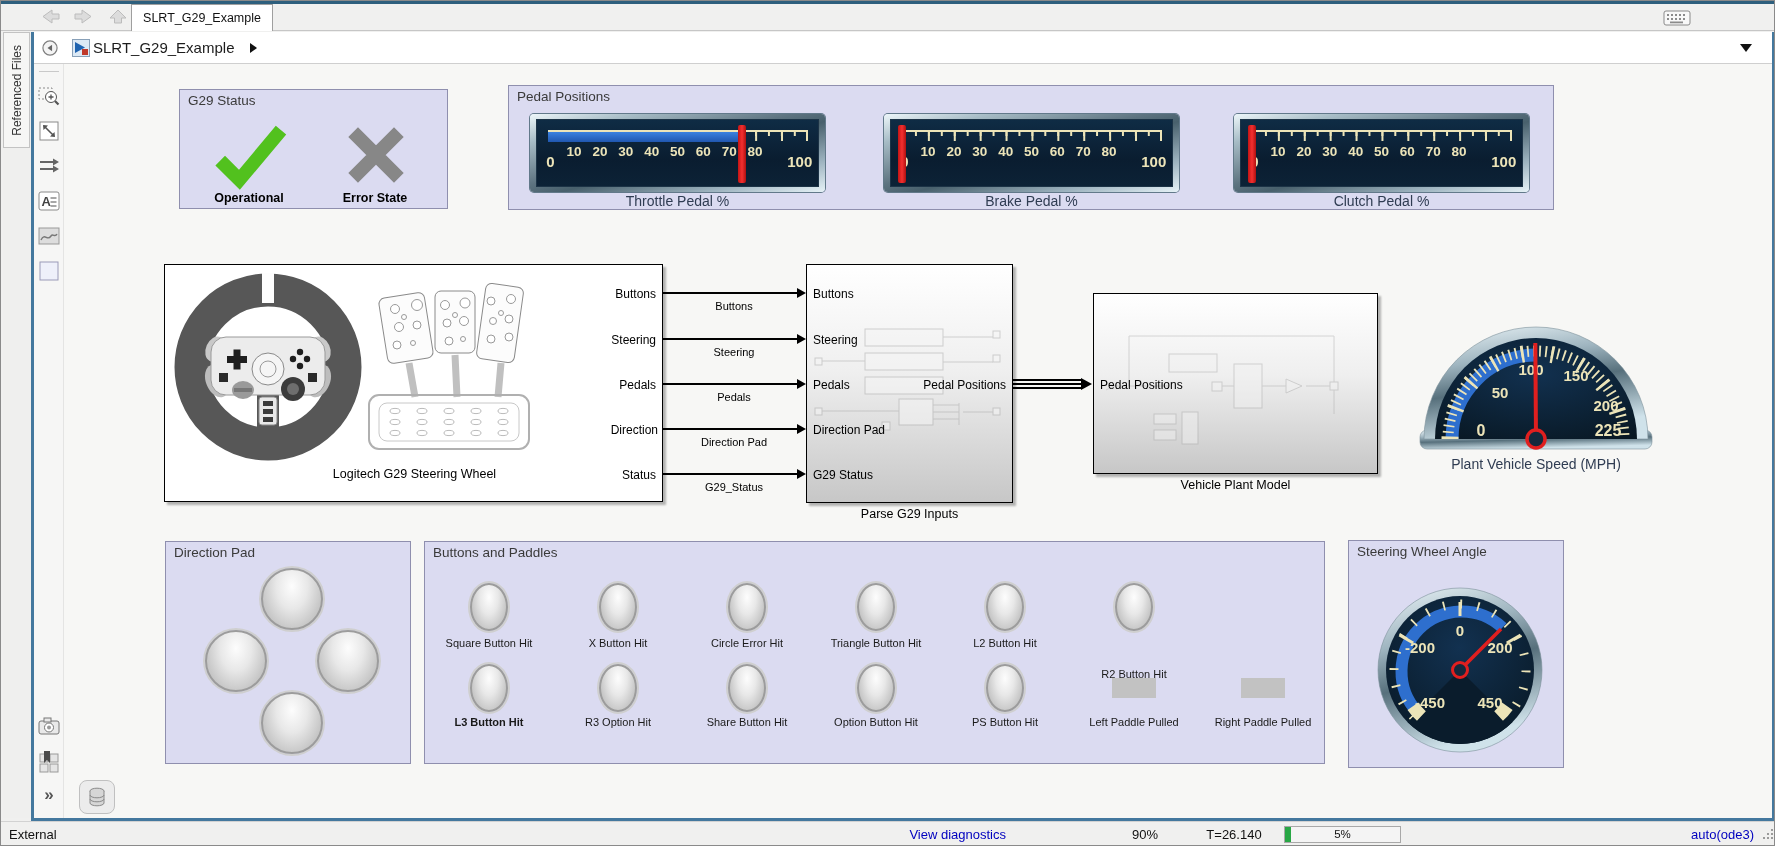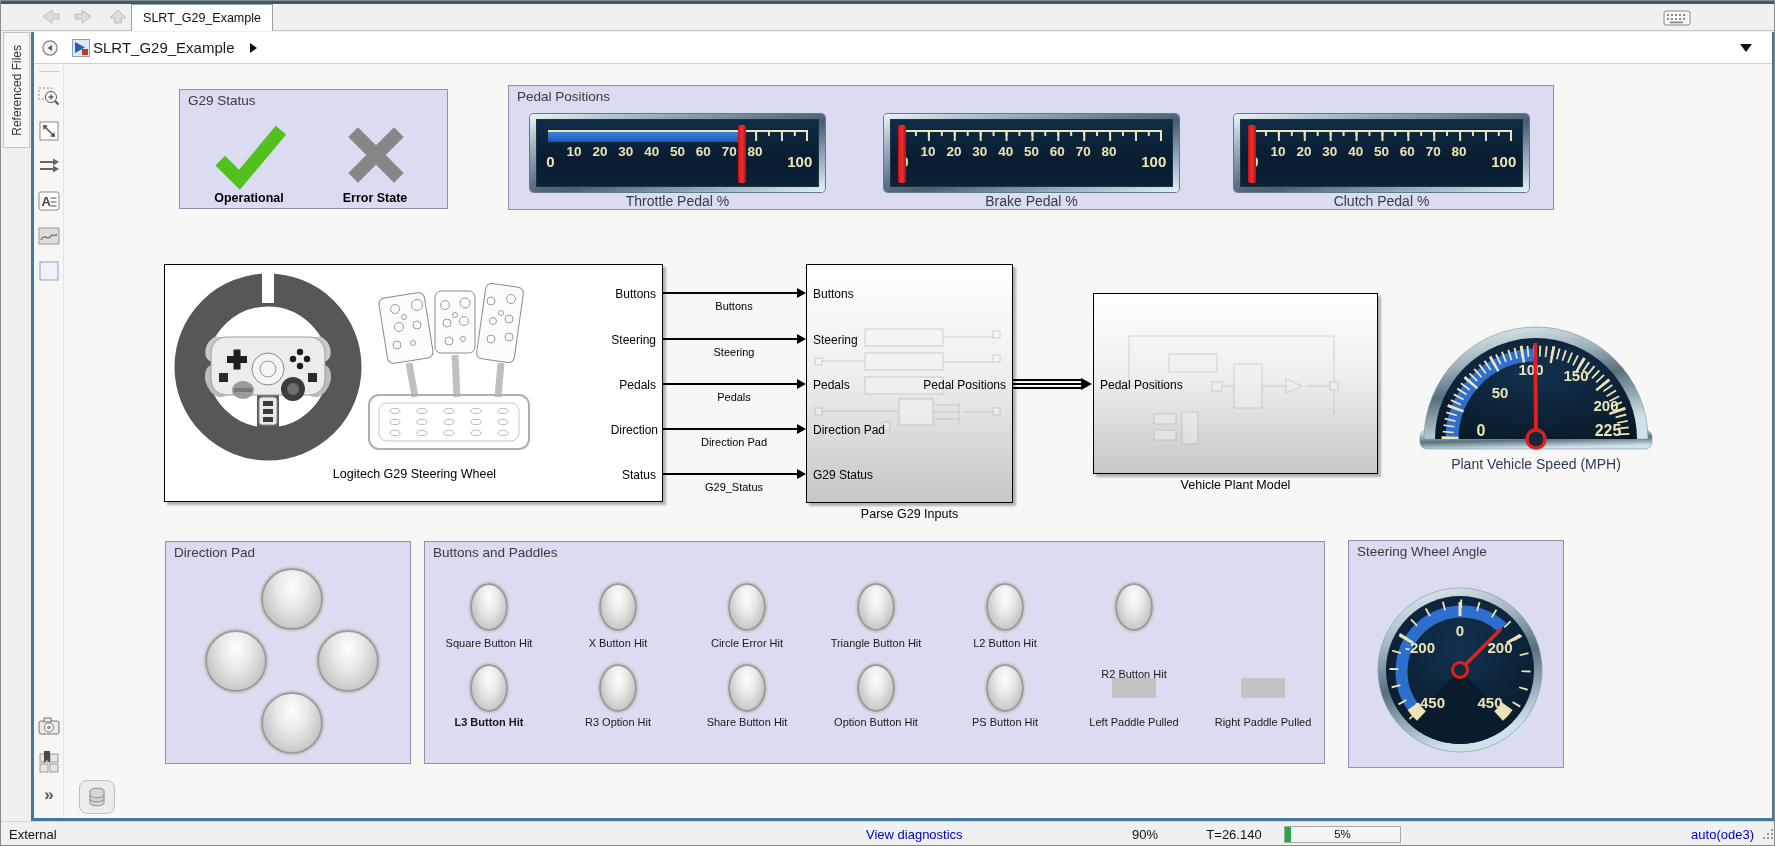--- a/index.html
+++ b/index.html
@@ -562,7 +562,7 @@
 
   <div class="abs statusbar">
     <span class="abs" style="left:8px;top:5px">External</span>
-    <span class="abs link" style="left:865px;top:5px;width:140px;text-align:left">View diagnostics</span>
+    <span class="abs link" style="left:865px;top:5px;width:140px;text-align:right">View diagnostics</span>
     <span class="abs" style="left:1120px;top:5px;width:48px;text-align:center">90%</span>
     <span class="abs" style="left:1188px;top:5px;width:90px;text-align:center">T=26.140</span>
     <div class="abs progress">

